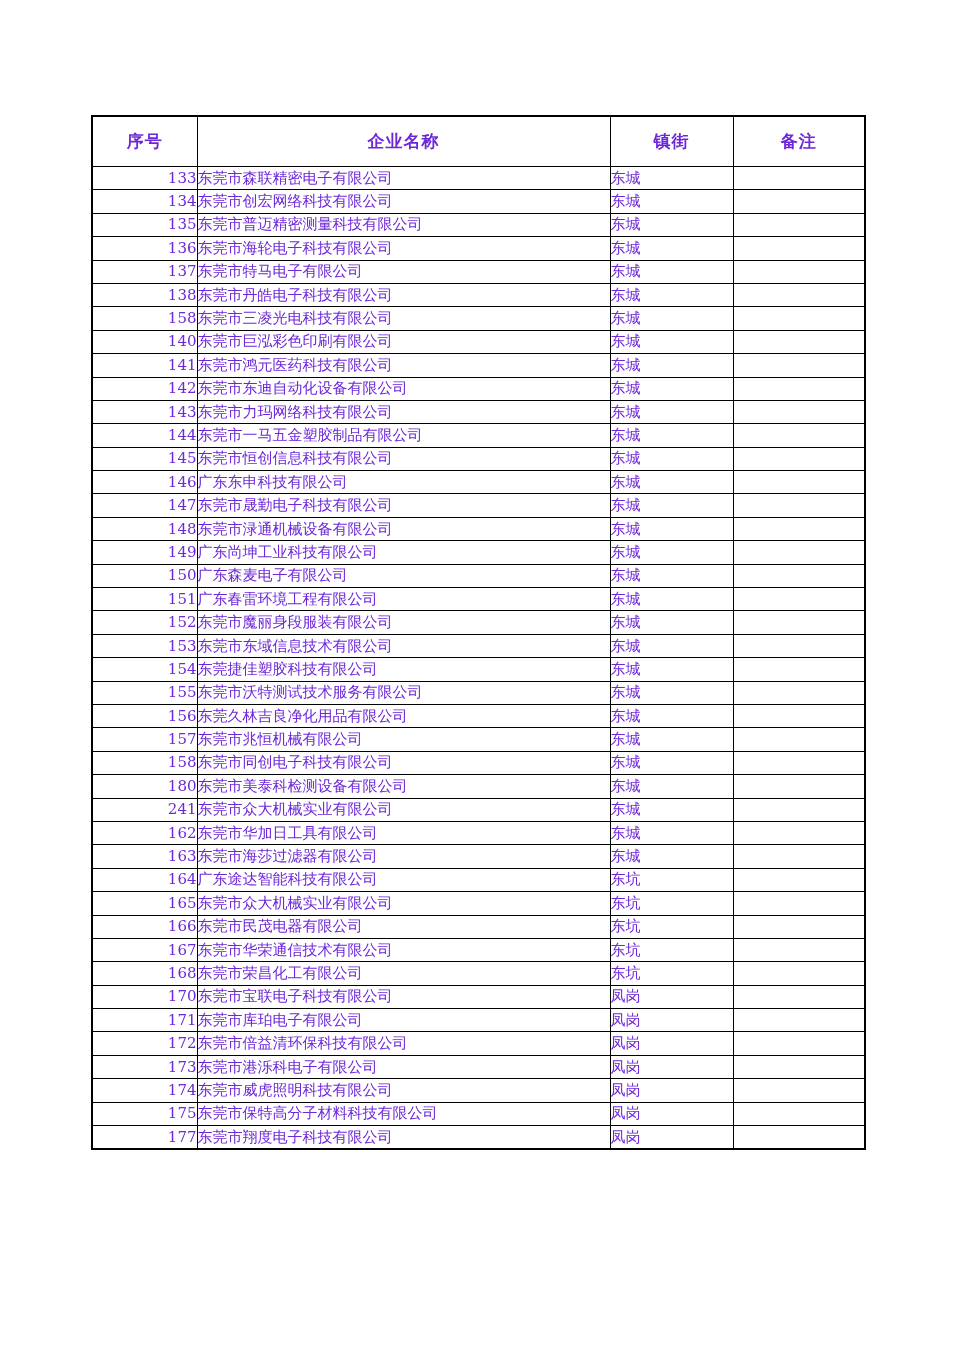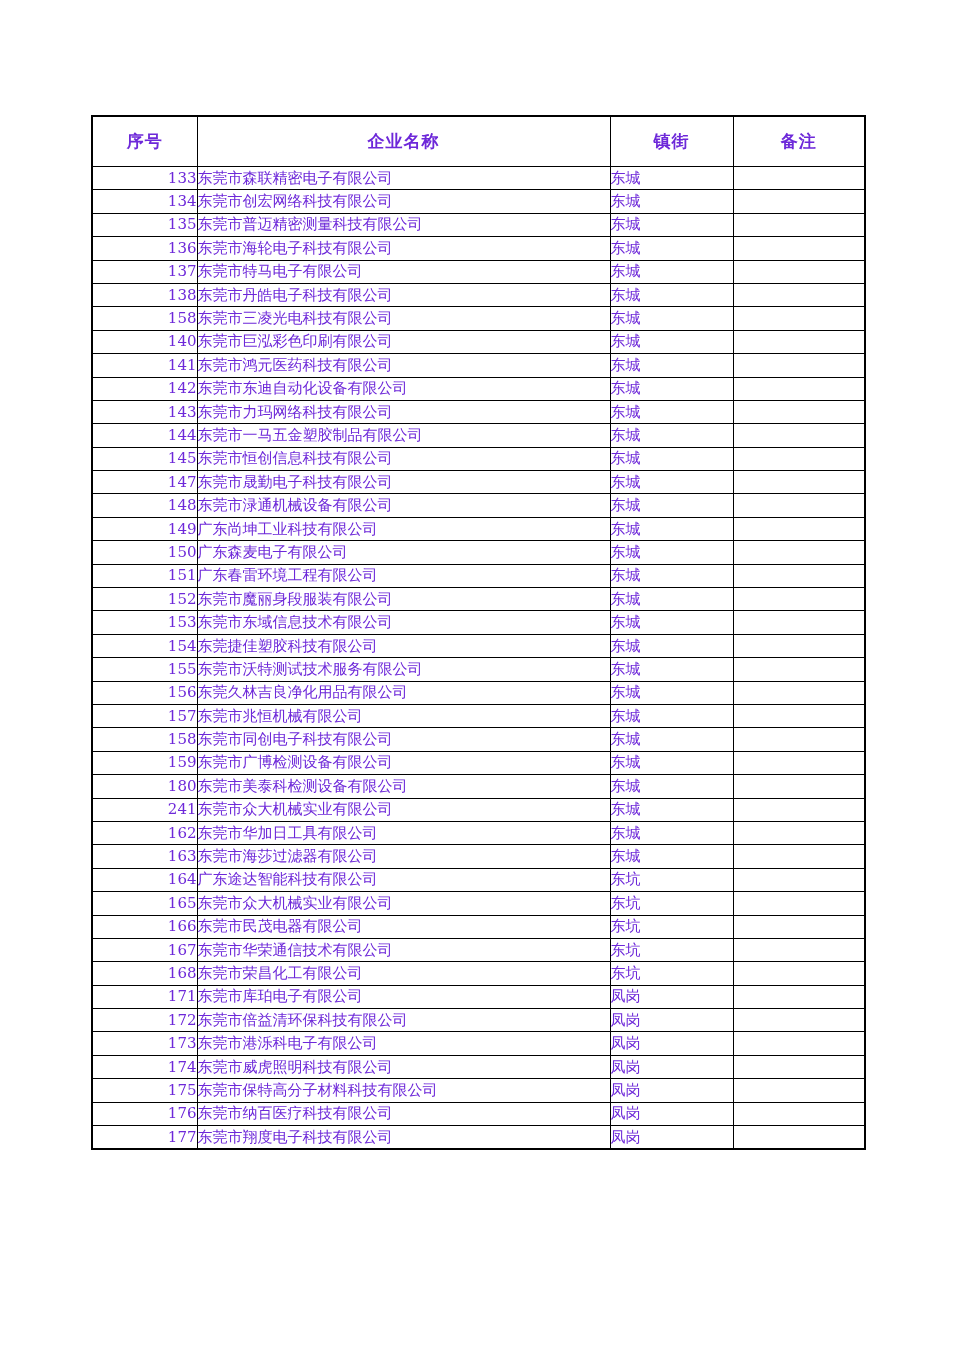--- a/index.html
+++ b/index.html
@@ -175,6 +175,12 @@
     <td class="cell-remark"></td>
   </tr>
 
+  <tr>
+    <td class="cell-index">146</td>
+    <td class="cell-name">广东东申科技有限公司</td>
+    <td class="cell-town">东城</td>
+    <td class="cell-remark"></td>
+  </tr>
 
   <tr>
     <td class="cell-index">147</td>

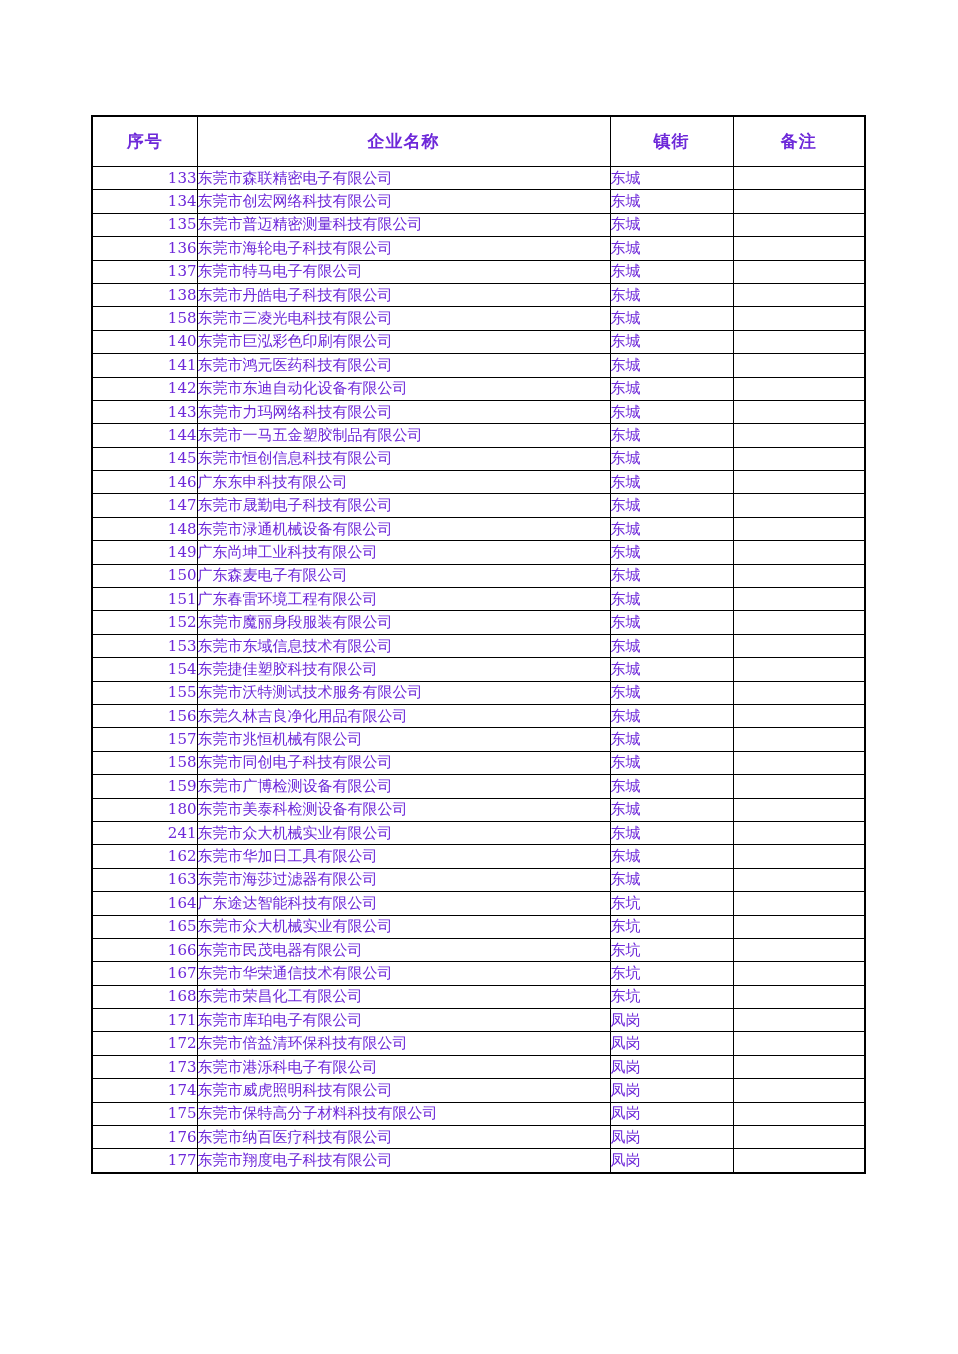--- a/index.html
+++ b/index.html
@@ -266,12 +266,6 @@
     <td class="cell-remark"></td>
   </tr>
 
-  <tr>
-    <td class="cell-index">159</td>
-    <td class="cell-name">东莞市广博检测设备有限公司</td>
-    <td class="cell-town">东城</td>
-    <td class="cell-remark"></td>
-  </tr>
 
   <tr>
     <td class="cell-index">180</td>

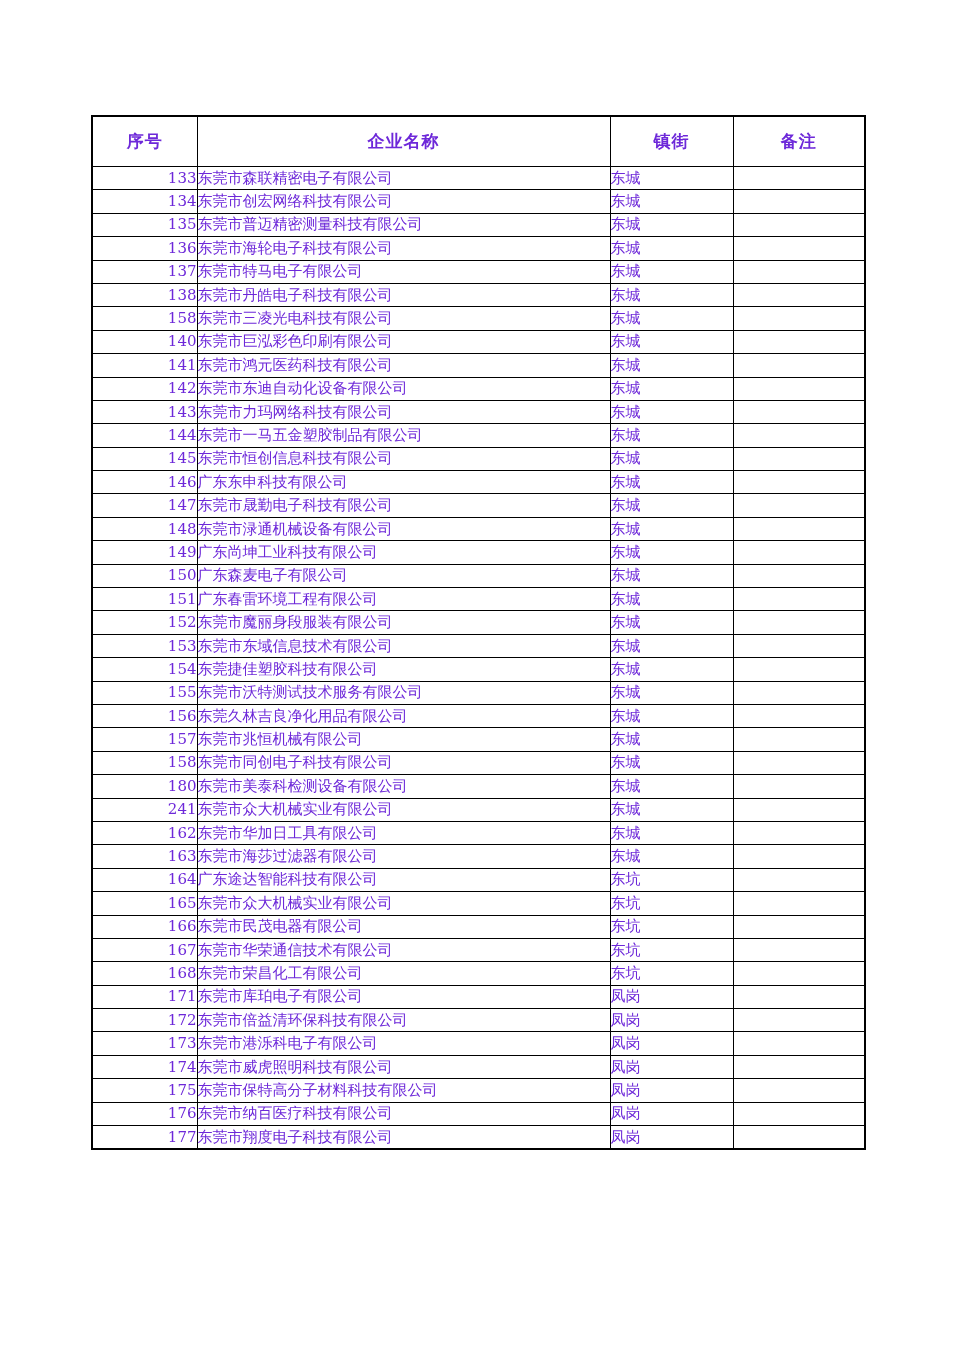--- a/index.html
+++ b/index.html
@@ -331,6 +331,12 @@
   </tr>
 
 
+  <tr>
+    <td class="cell-index">170</td>
+    <td class="cell-name">东莞市宝联电子科技有限公司</td>
+    <td class="cell-town">凤岗</td>
+    <td class="cell-remark"></td>
+  </tr>
 
   <tr>
     <td class="cell-index">171</td>

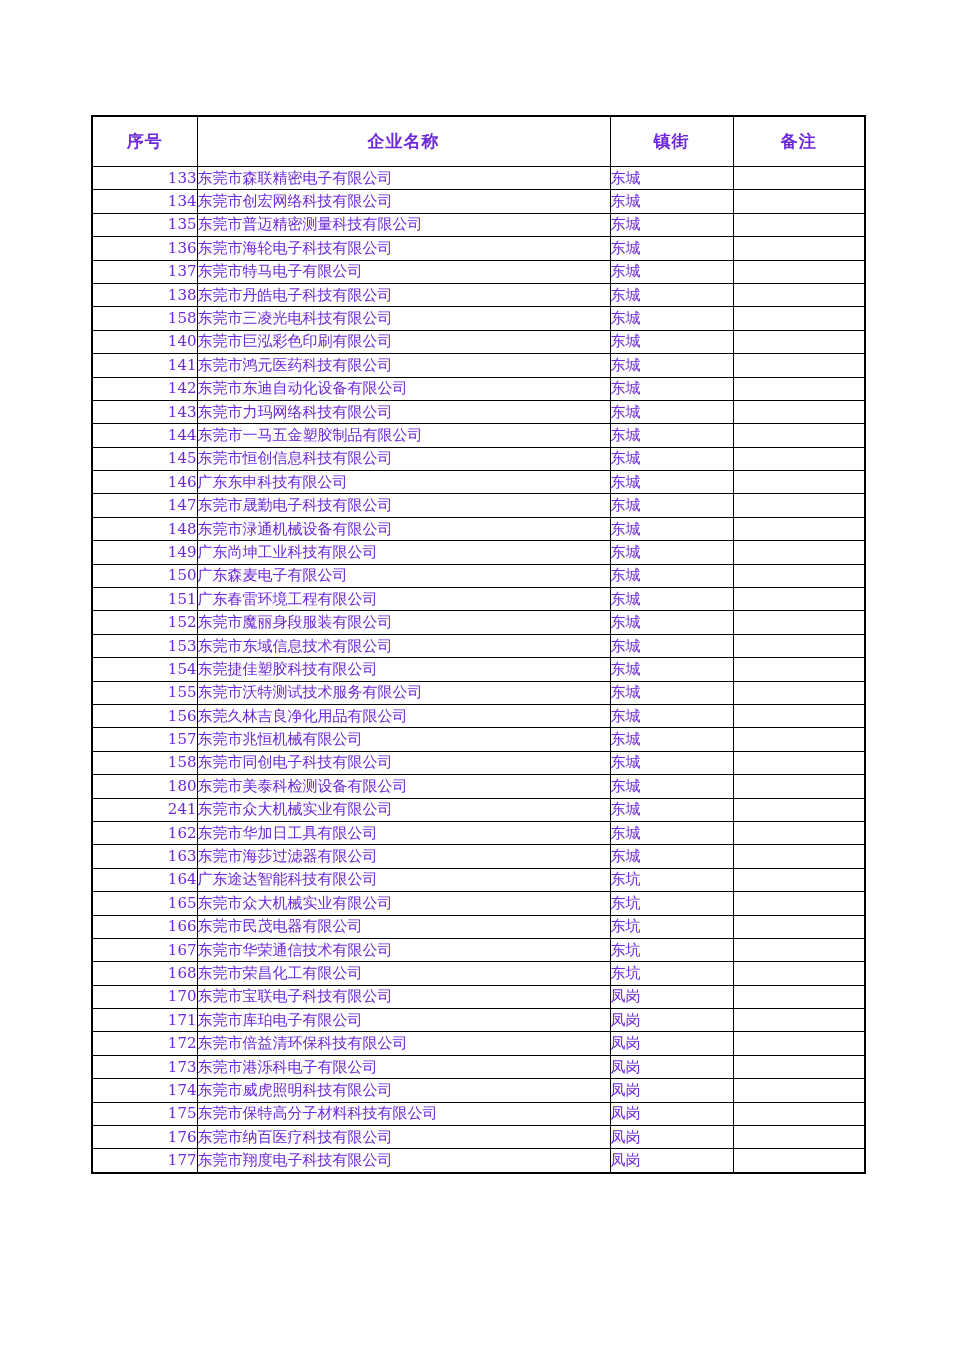--- a/index.html
+++ b/index.html
@@ -373,12 +373,6 @@
     <td class="cell-remark"></td>
   </tr>
 
-  <tr>
-    <td class="cell-index">176</td>
-    <td class="cell-name">东莞市纳百医疗科技有限公司</td>
-    <td class="cell-town">凤岗</td>
-    <td class="cell-remark"></td>
-  </tr>
 
   <tr>
     <td class="cell-index">177</td>

